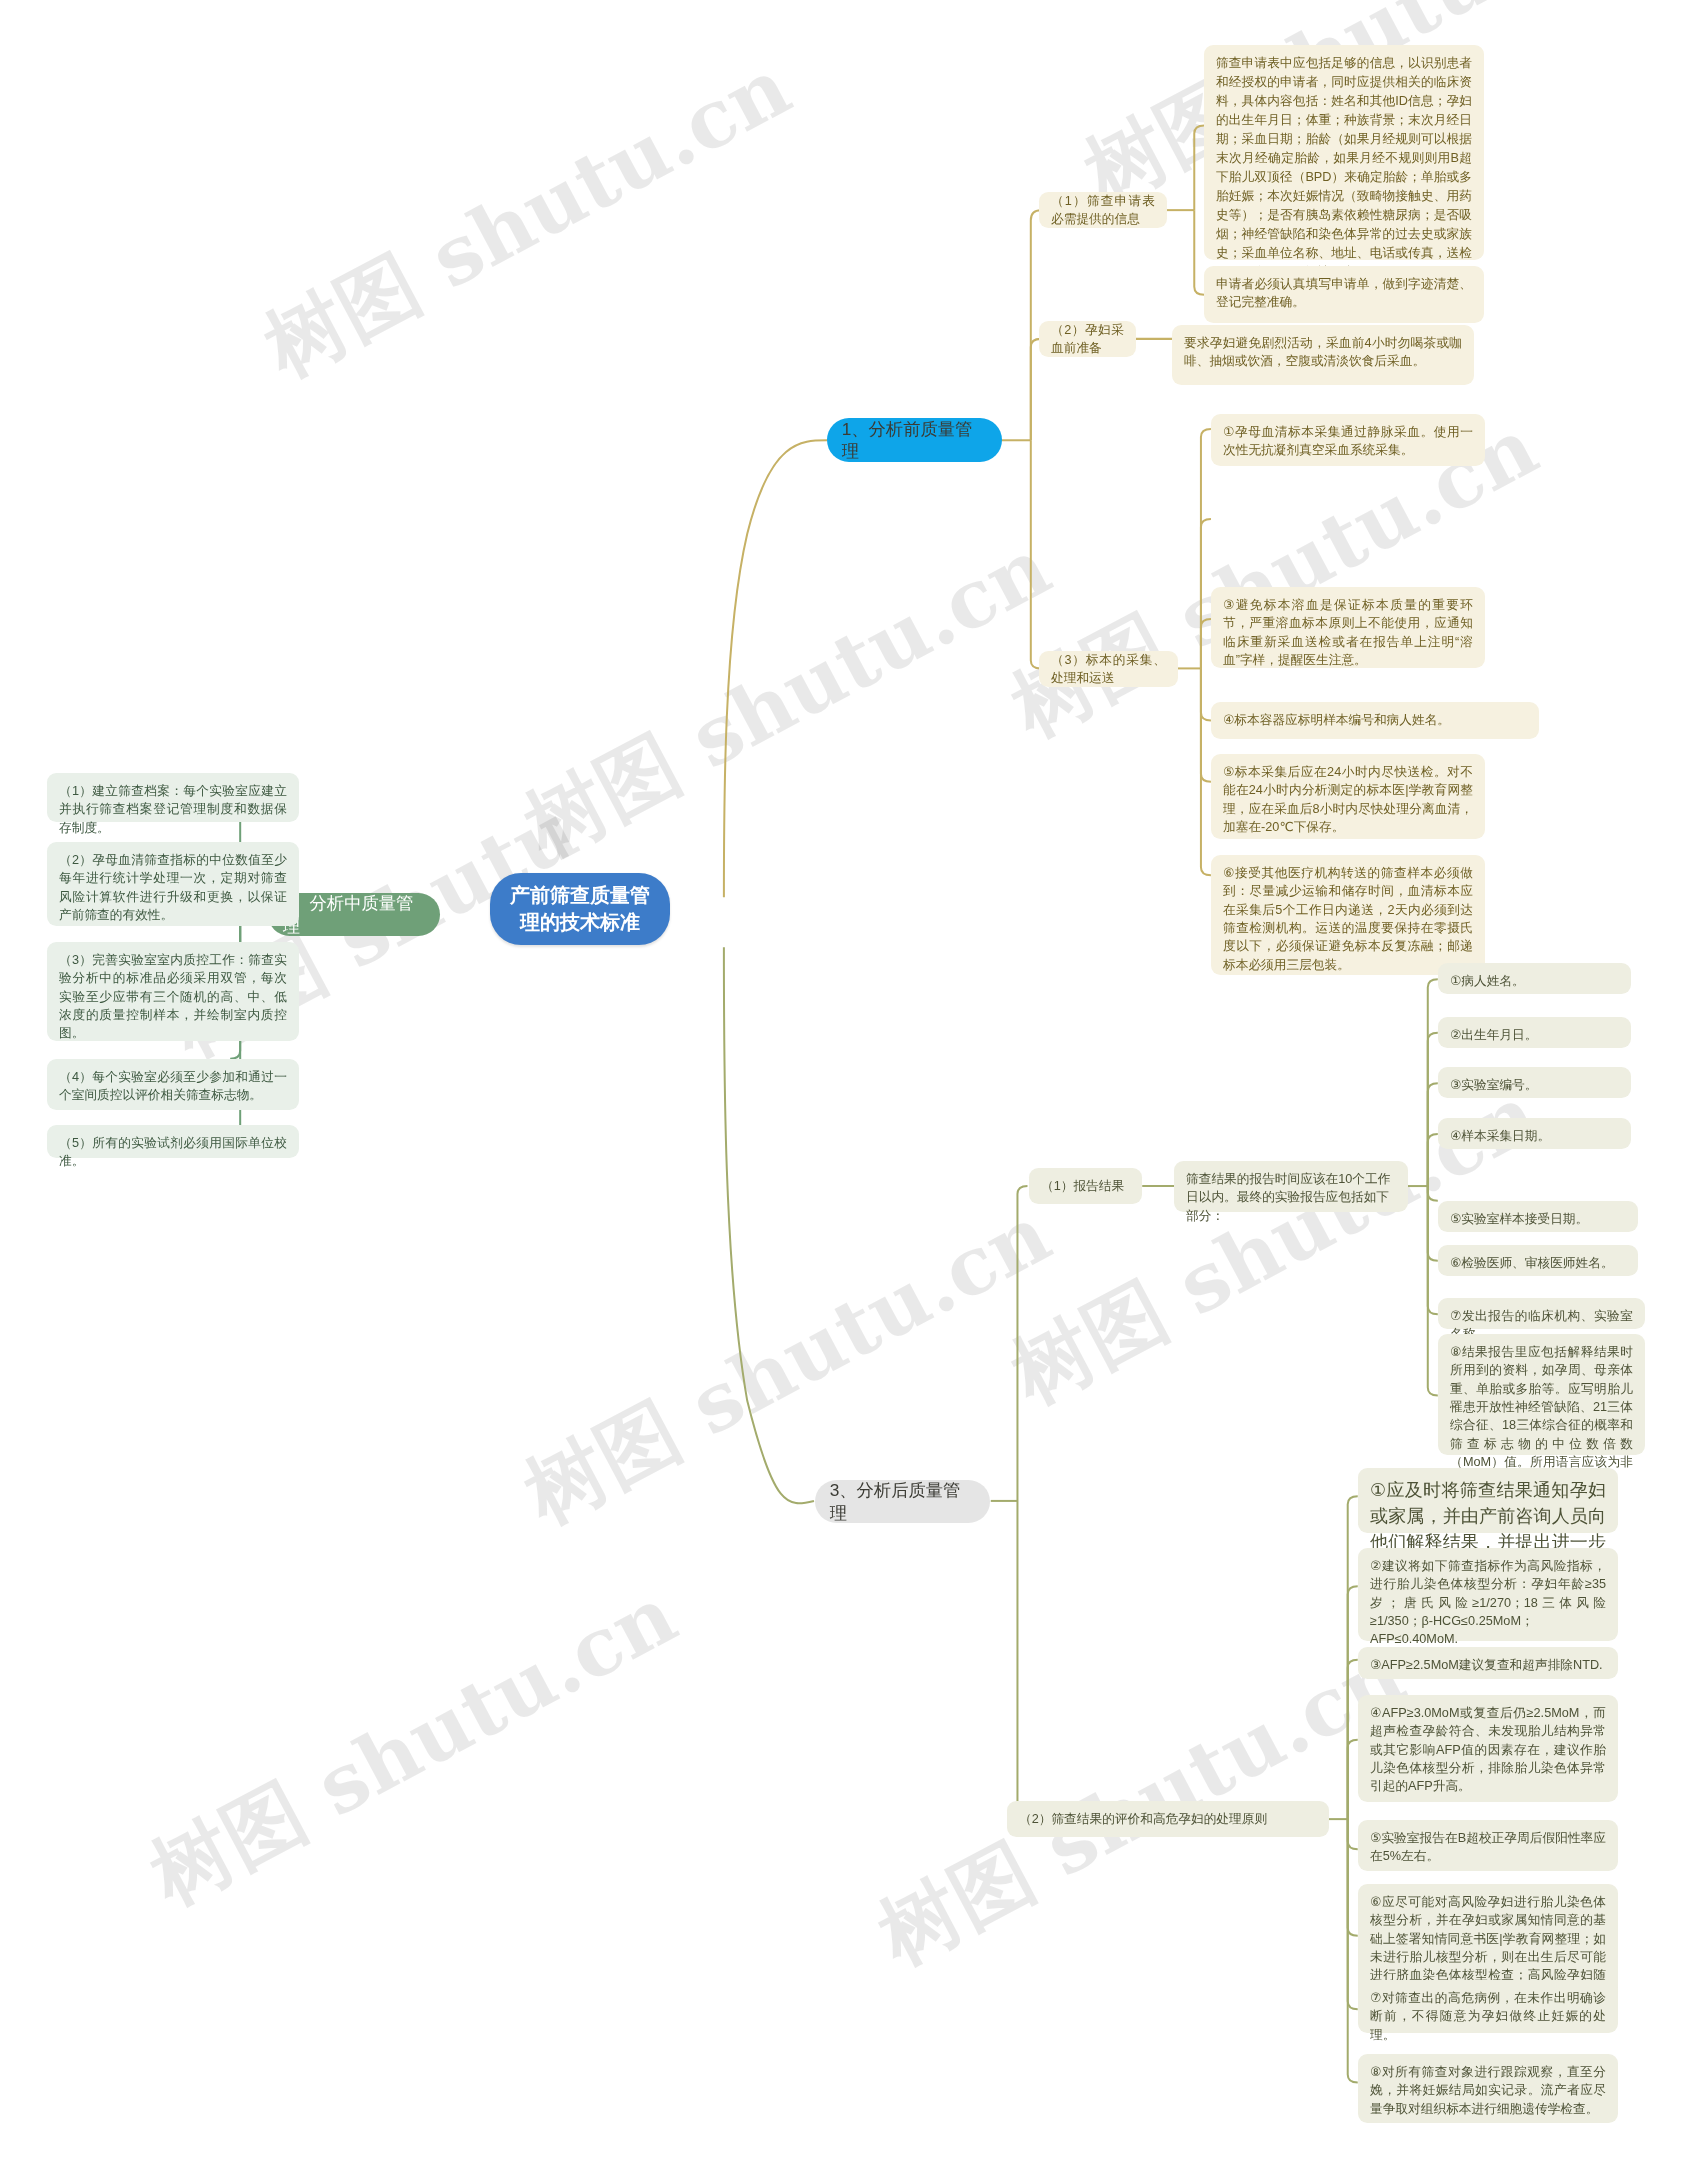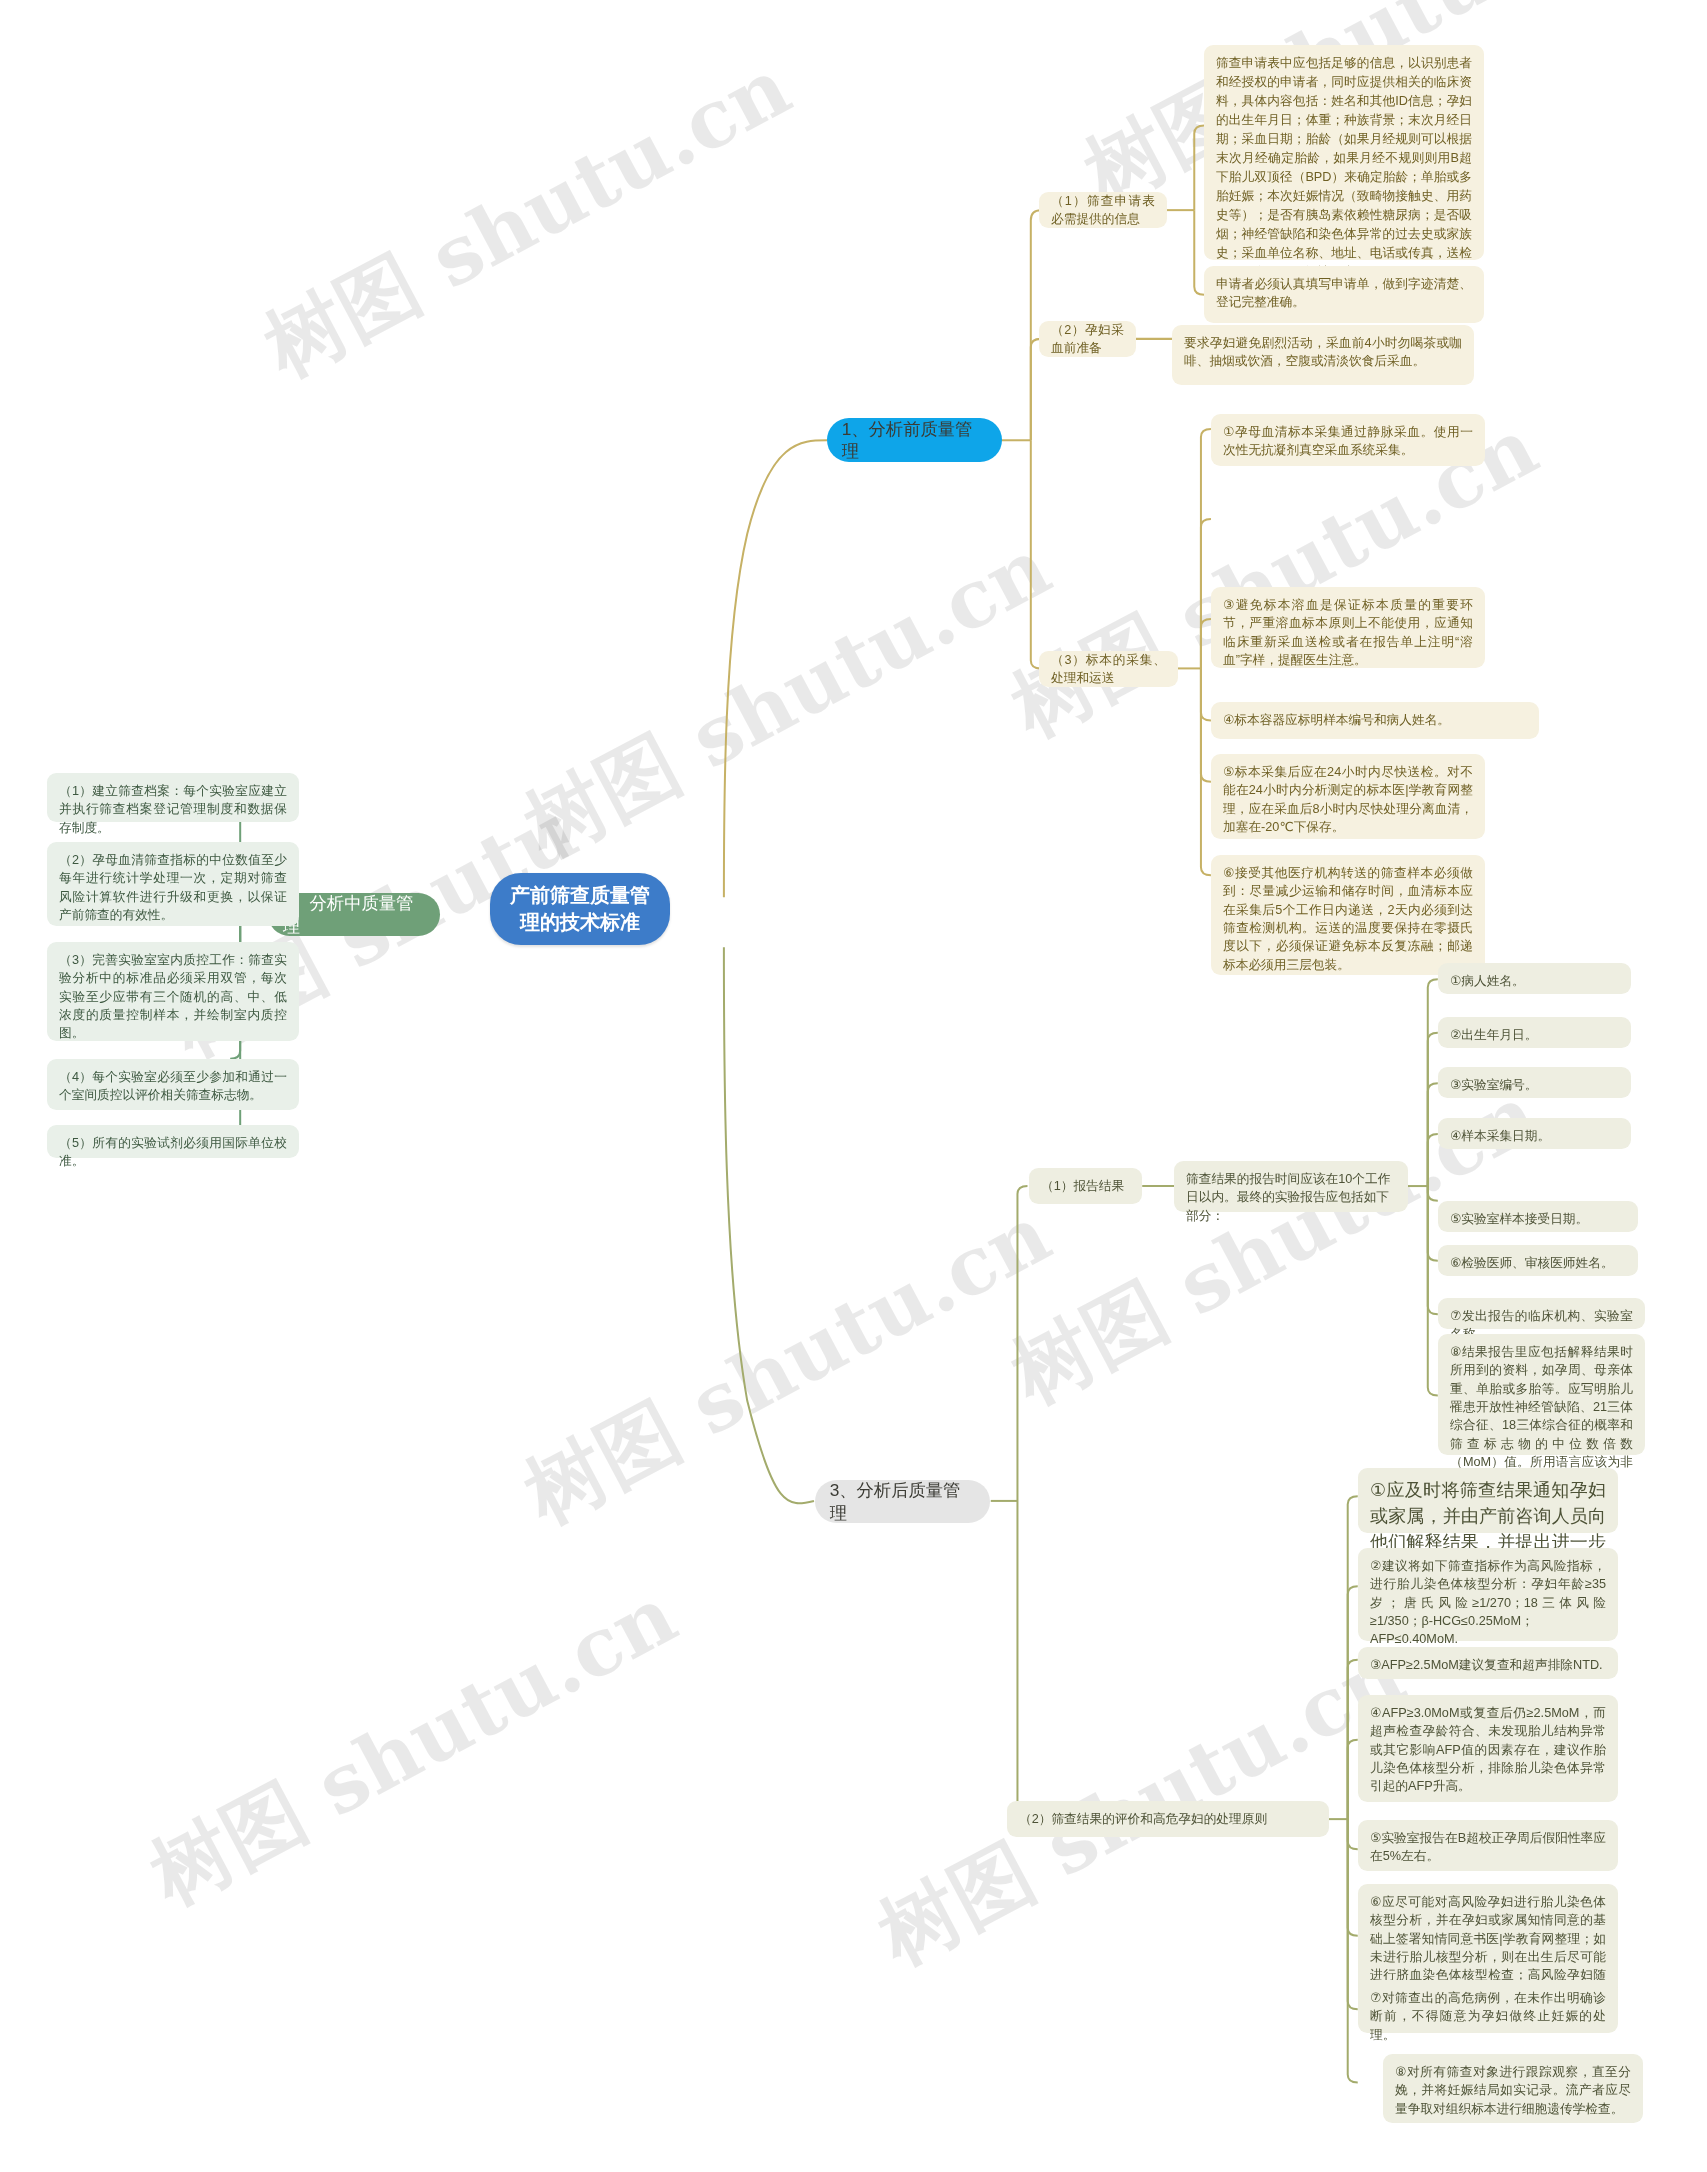--- a/index.html
+++ b/index.html
@@ -253,7 +253,7 @@
   <div class="node box olive" style="left:1358px;top:1980px;width:260px;height:53px;font-size:12.7px;">
     <span>⑦对筛查出的高危病例，在未作出明确诊断前，不得随意为孕妇做终止妊娠的处理。</span>
   </div>
-  <div class="node box olive" style="left:1358px;top:2054px;width:260px;height:69px;font-size:12.7px;margin-left:25px;">
+  <div class="node box olive" style="left:1358px;top:2054px;width:260px;height:69px;font-size:12.7px;">
     <span>⑧对所有筛查对象进行跟踪观察，直至分娩，并将妊娠结局如实记录。流产者应尽量争取对组织标本进行细胞遗传学检查。</span>
   </div>
 

